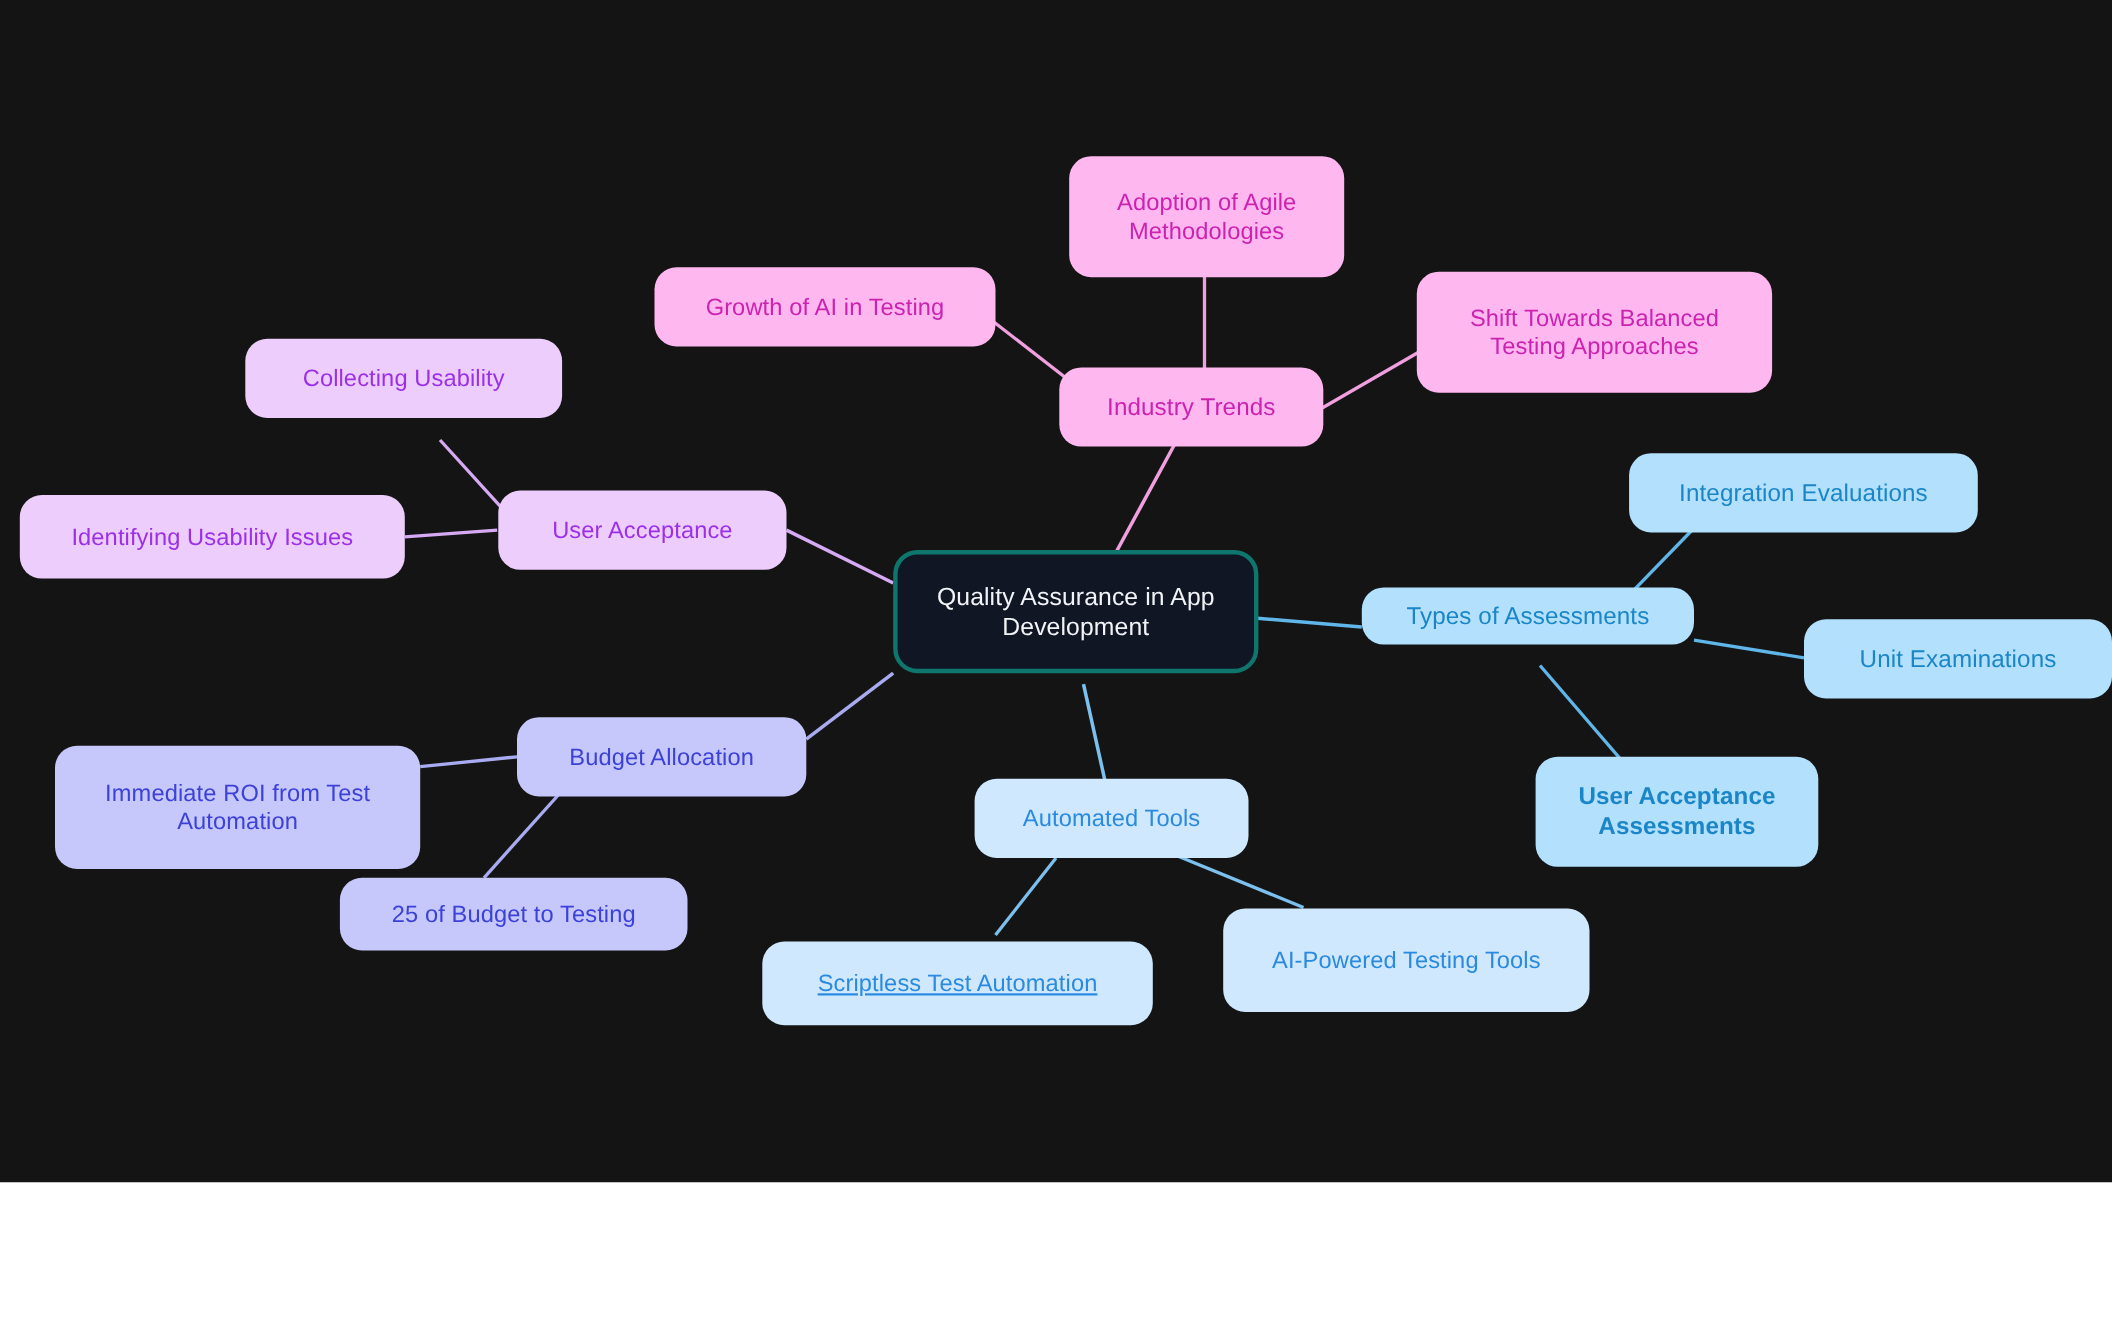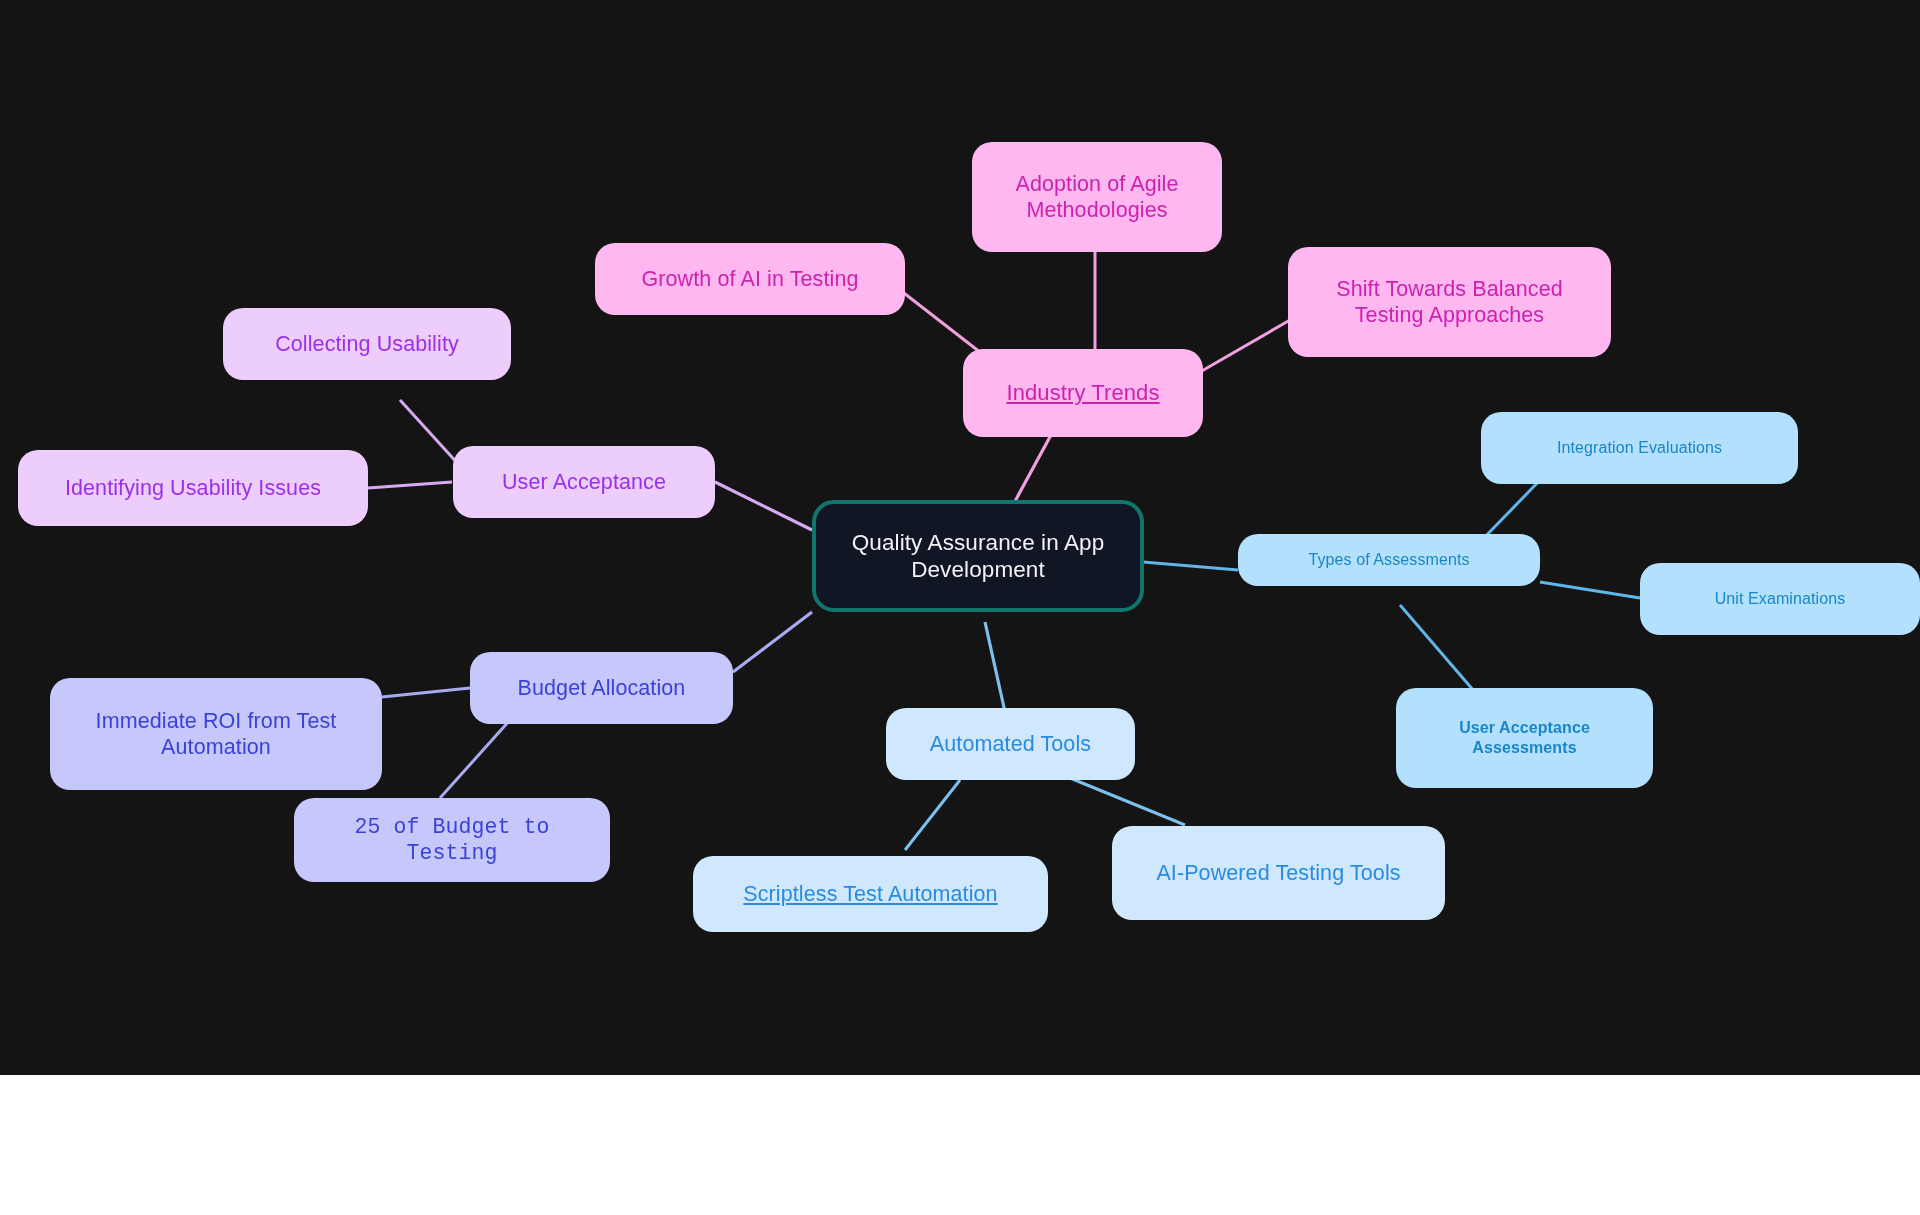--- a/index.html
+++ b/index.html
@@ -132,7 +132,7 @@
 
     <div class="node root" style="left:812px; top:500px; width:332px; height:112px;">Quality Assurance in App Development</div>
 
-    <div class="node pink-hub" style="left:963px; top:349px; width:240px; height:88px;text-decoration:underline;">Industry Trends</div>
+    <div class="node pink-hub" style="left:963px; top:334px; width:240px; height:72px;">Industry Trends</div>
 
     <div class="node pink" style="left:595px; top:243px; width:310px; height:72px;">Growth of AI in Testing</div>
 

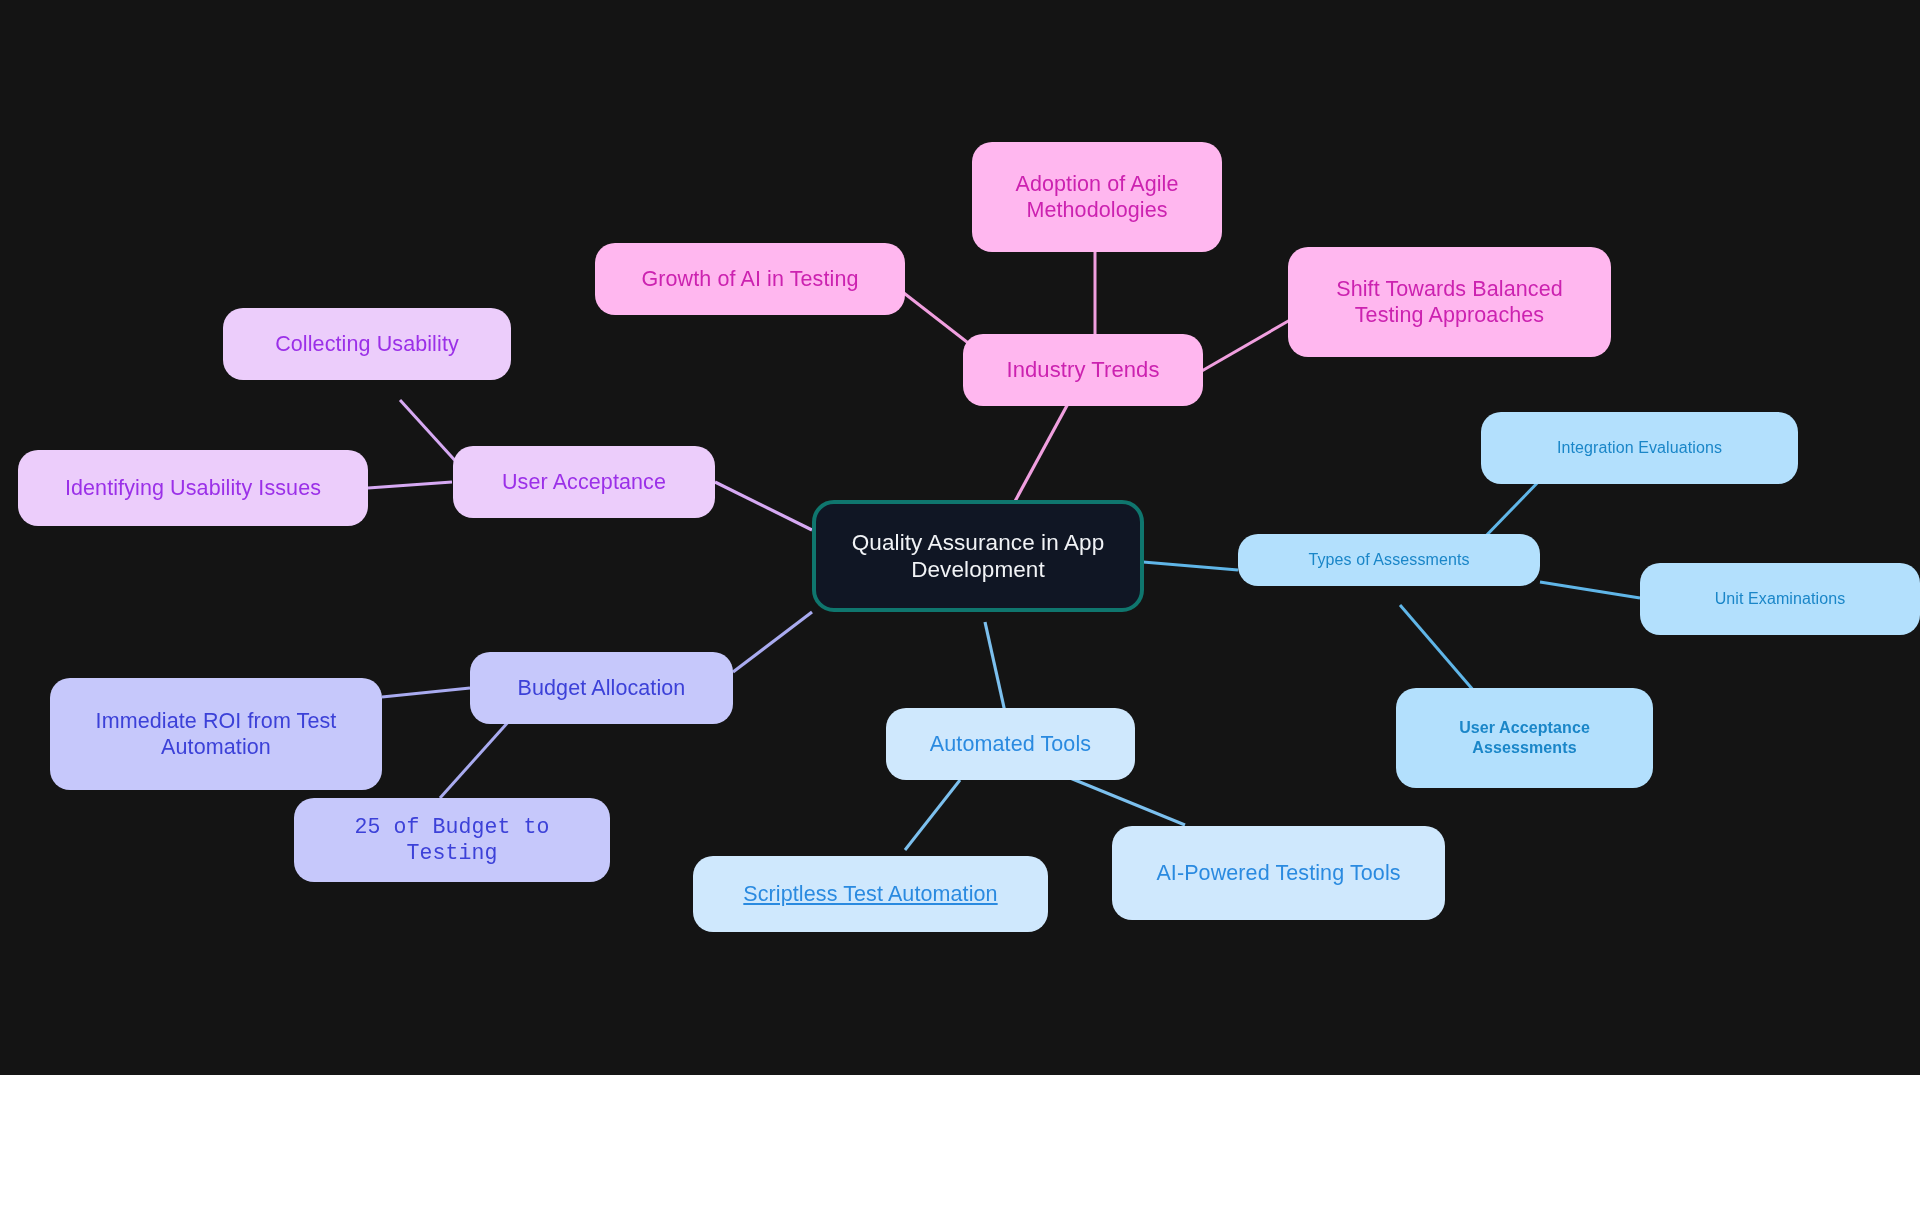--- a/index.html
+++ b/index.html
@@ -77,7 +77,7 @@
   .node.skyblue {
     background: #b3e0fd;
     color: #1a86c8;
-    font-size: 16px;
+    font-size: 22px;
   }
   .node.paleblue {
     background: #cfe8fd;

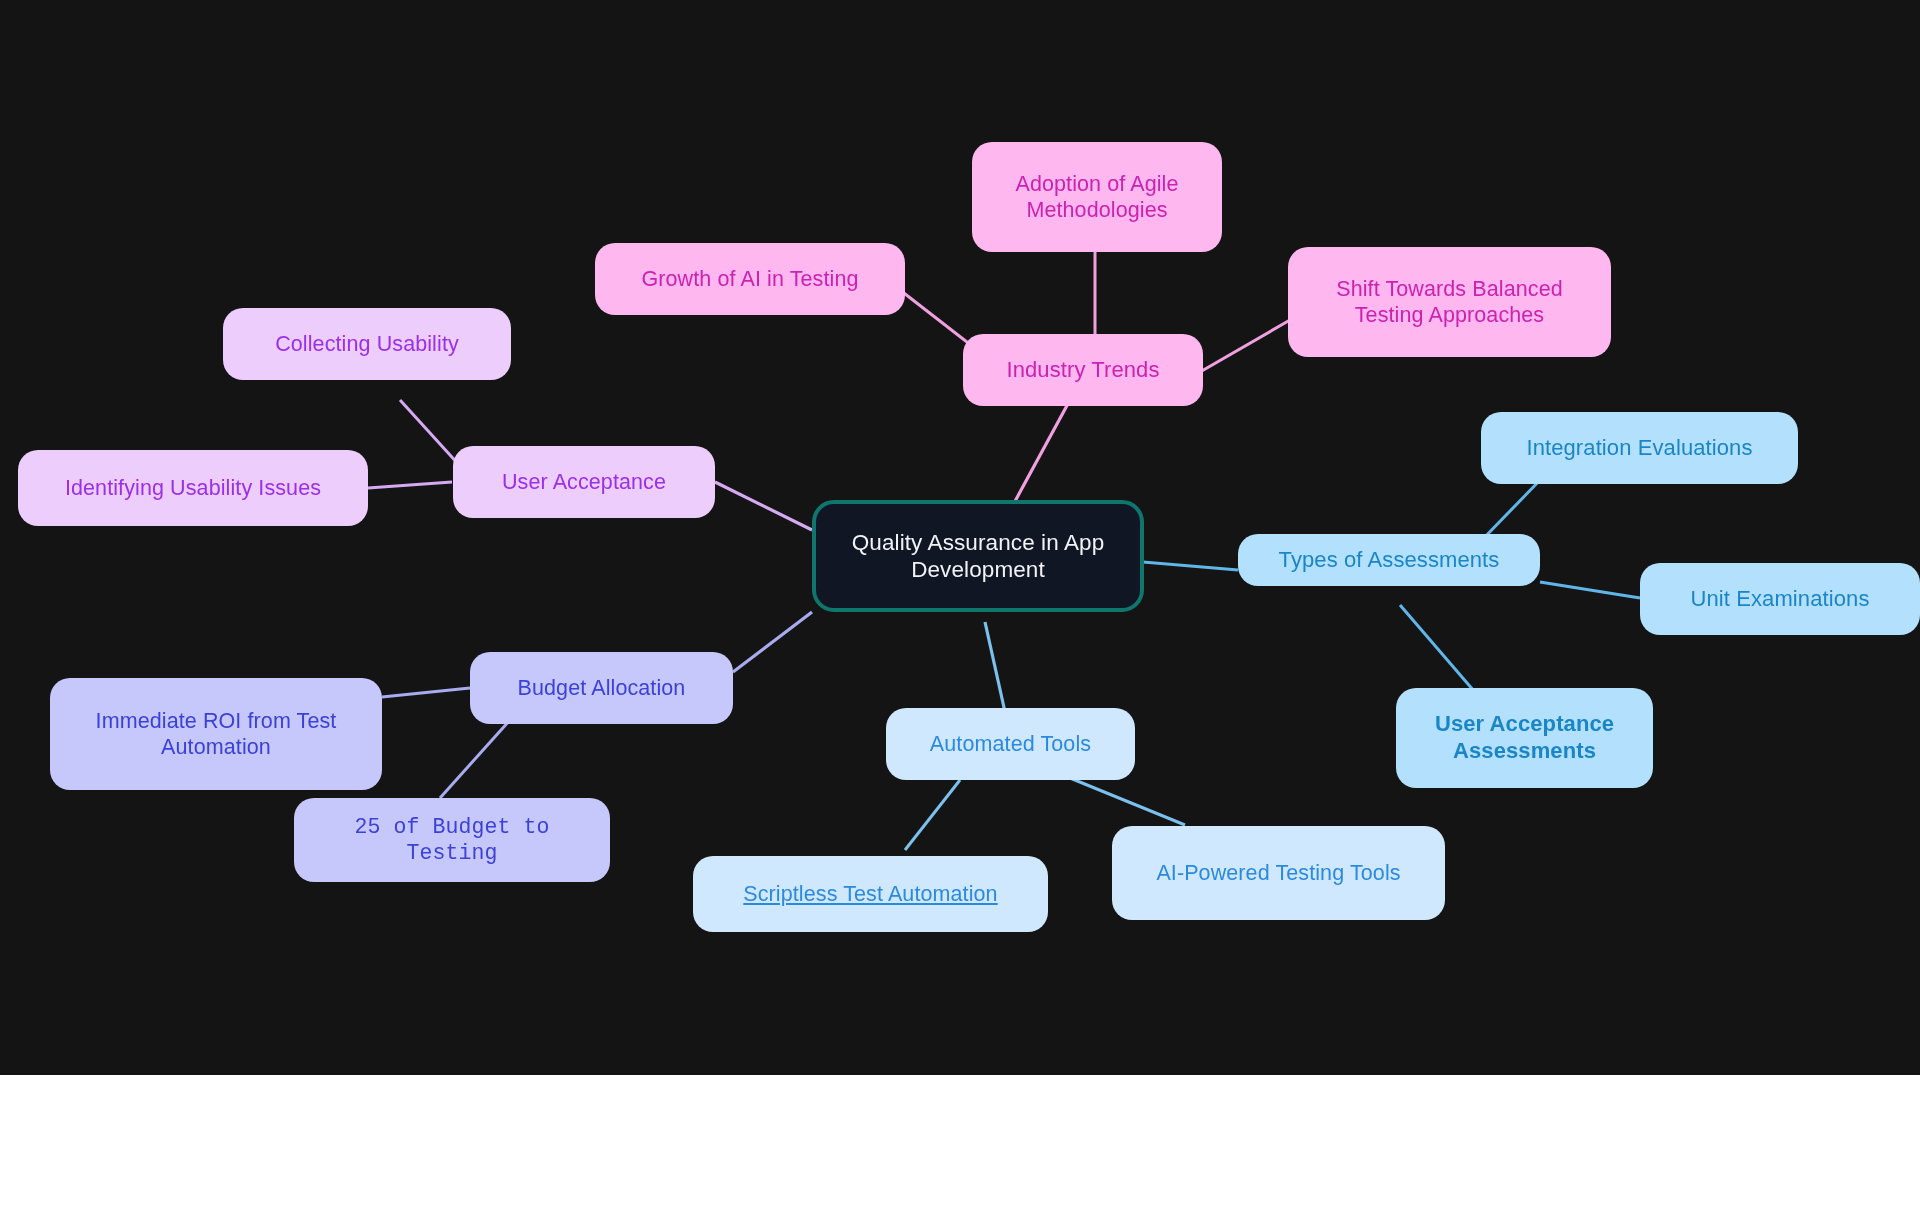--- a/index.html
+++ b/index.html
@@ -153,7 +153,7 @@
     <div class="node periwinkle" style="left:50px; top:648px; width:332px; height:112px;margin-top:30px;">Immediate ROI from Test
 Automation</div>
 
-    <div class="node periwinkle" style="left:294px; top:798px; width:316px; height:84px;font-family:Liberation Mono, monospace;">25 of Budget to Testing</div>
+    <div class="node periwinkle" style="left:309px; top:798px; width:316px; height:66px;">25 of Budget to Testing</div>
 
     <div class="node skyblue" style="left:1238px; top:534px; width:302px; height:52px;">Types of Assessments</div>
 

